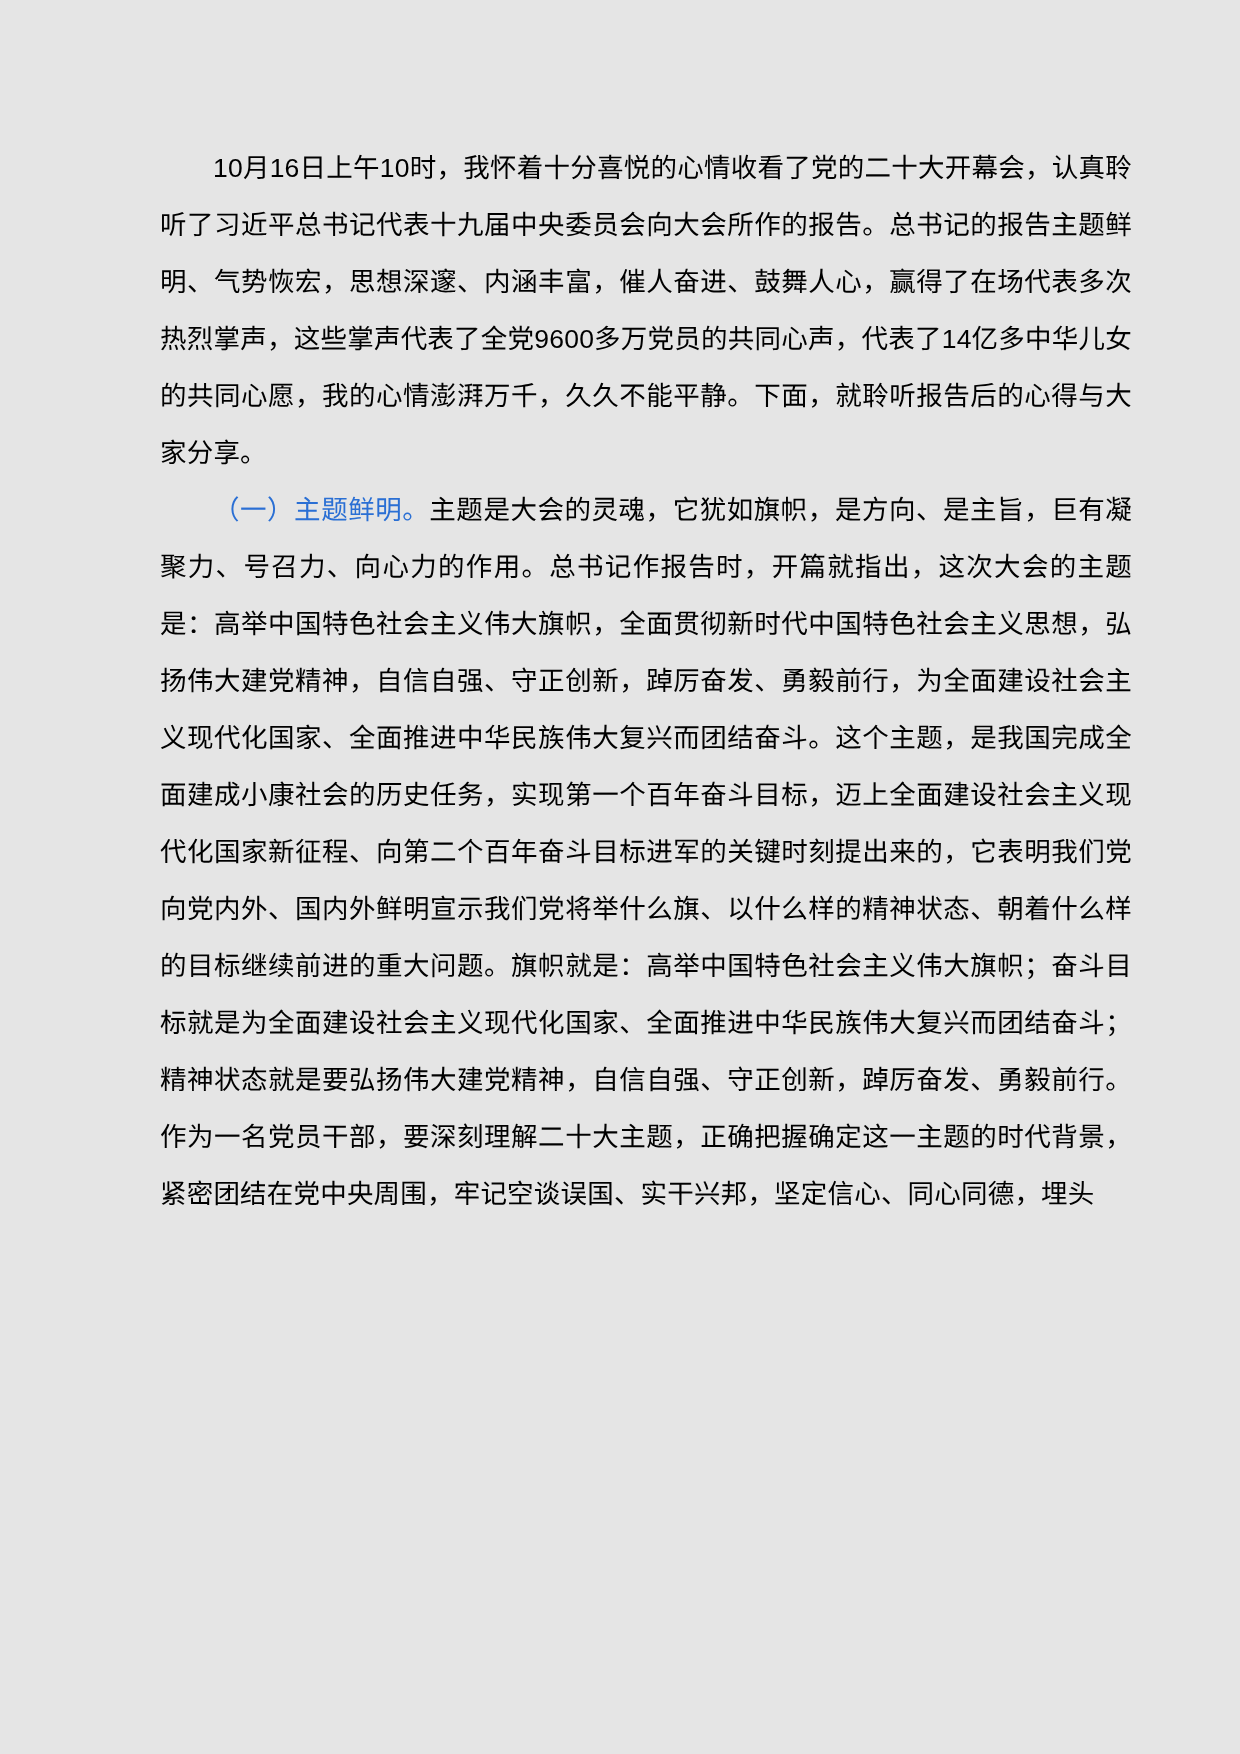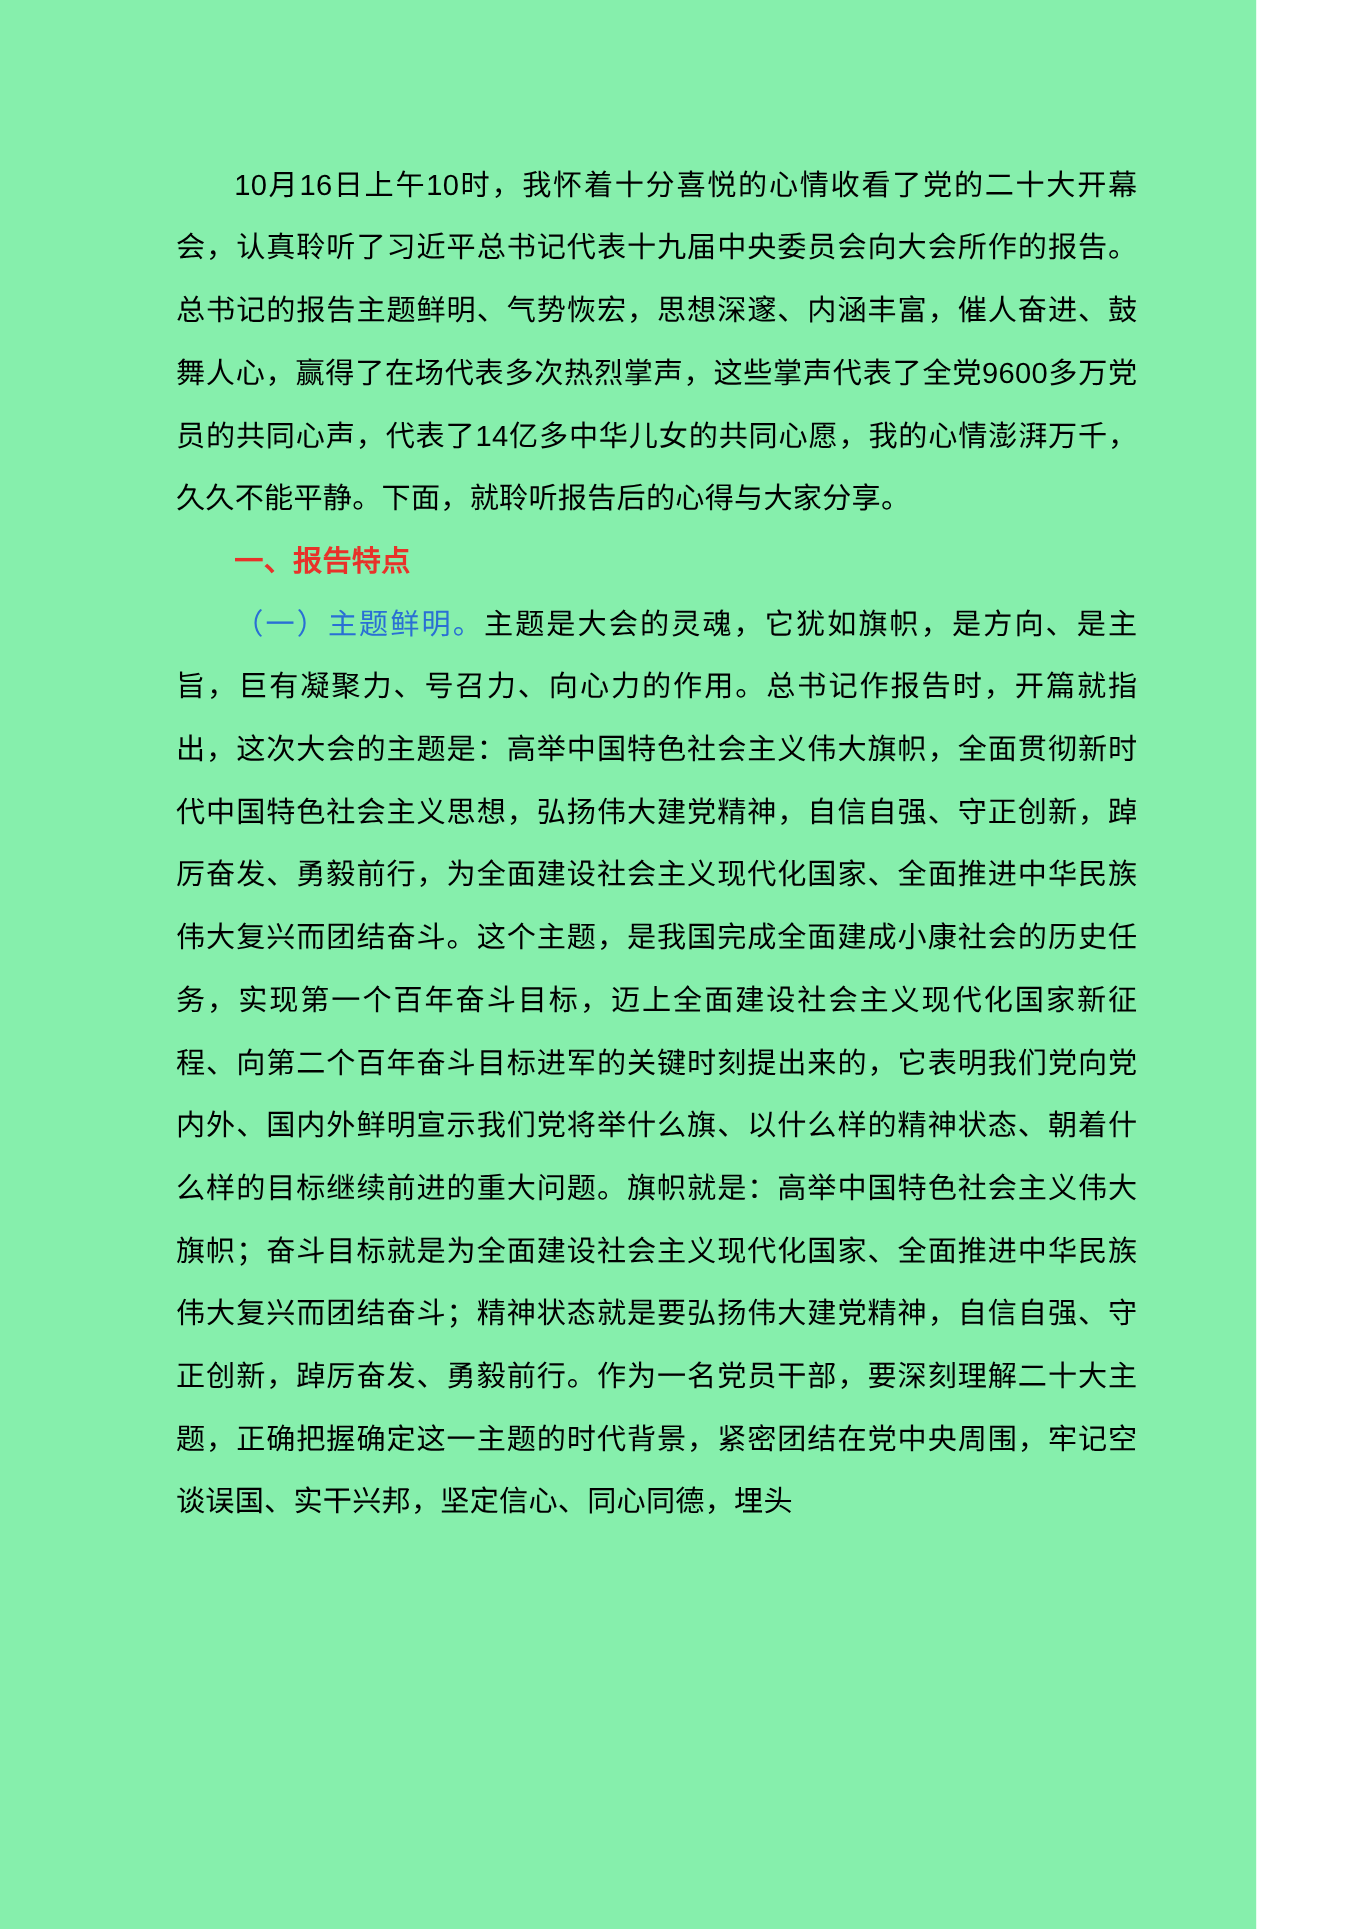--- a/index.html
+++ b/index.html
@@ -16,10 +16,10 @@
   }
   .page {
     box-sizing: border-box;
-    width: 1142px;
+    width: 1240px;
     height: 1754px;
     padding: 140px 108px 0 160px;
-    background: #86efac;
+    background: #e5e5e5;
   }
   .doc-body {
     font-size: 26.5px;

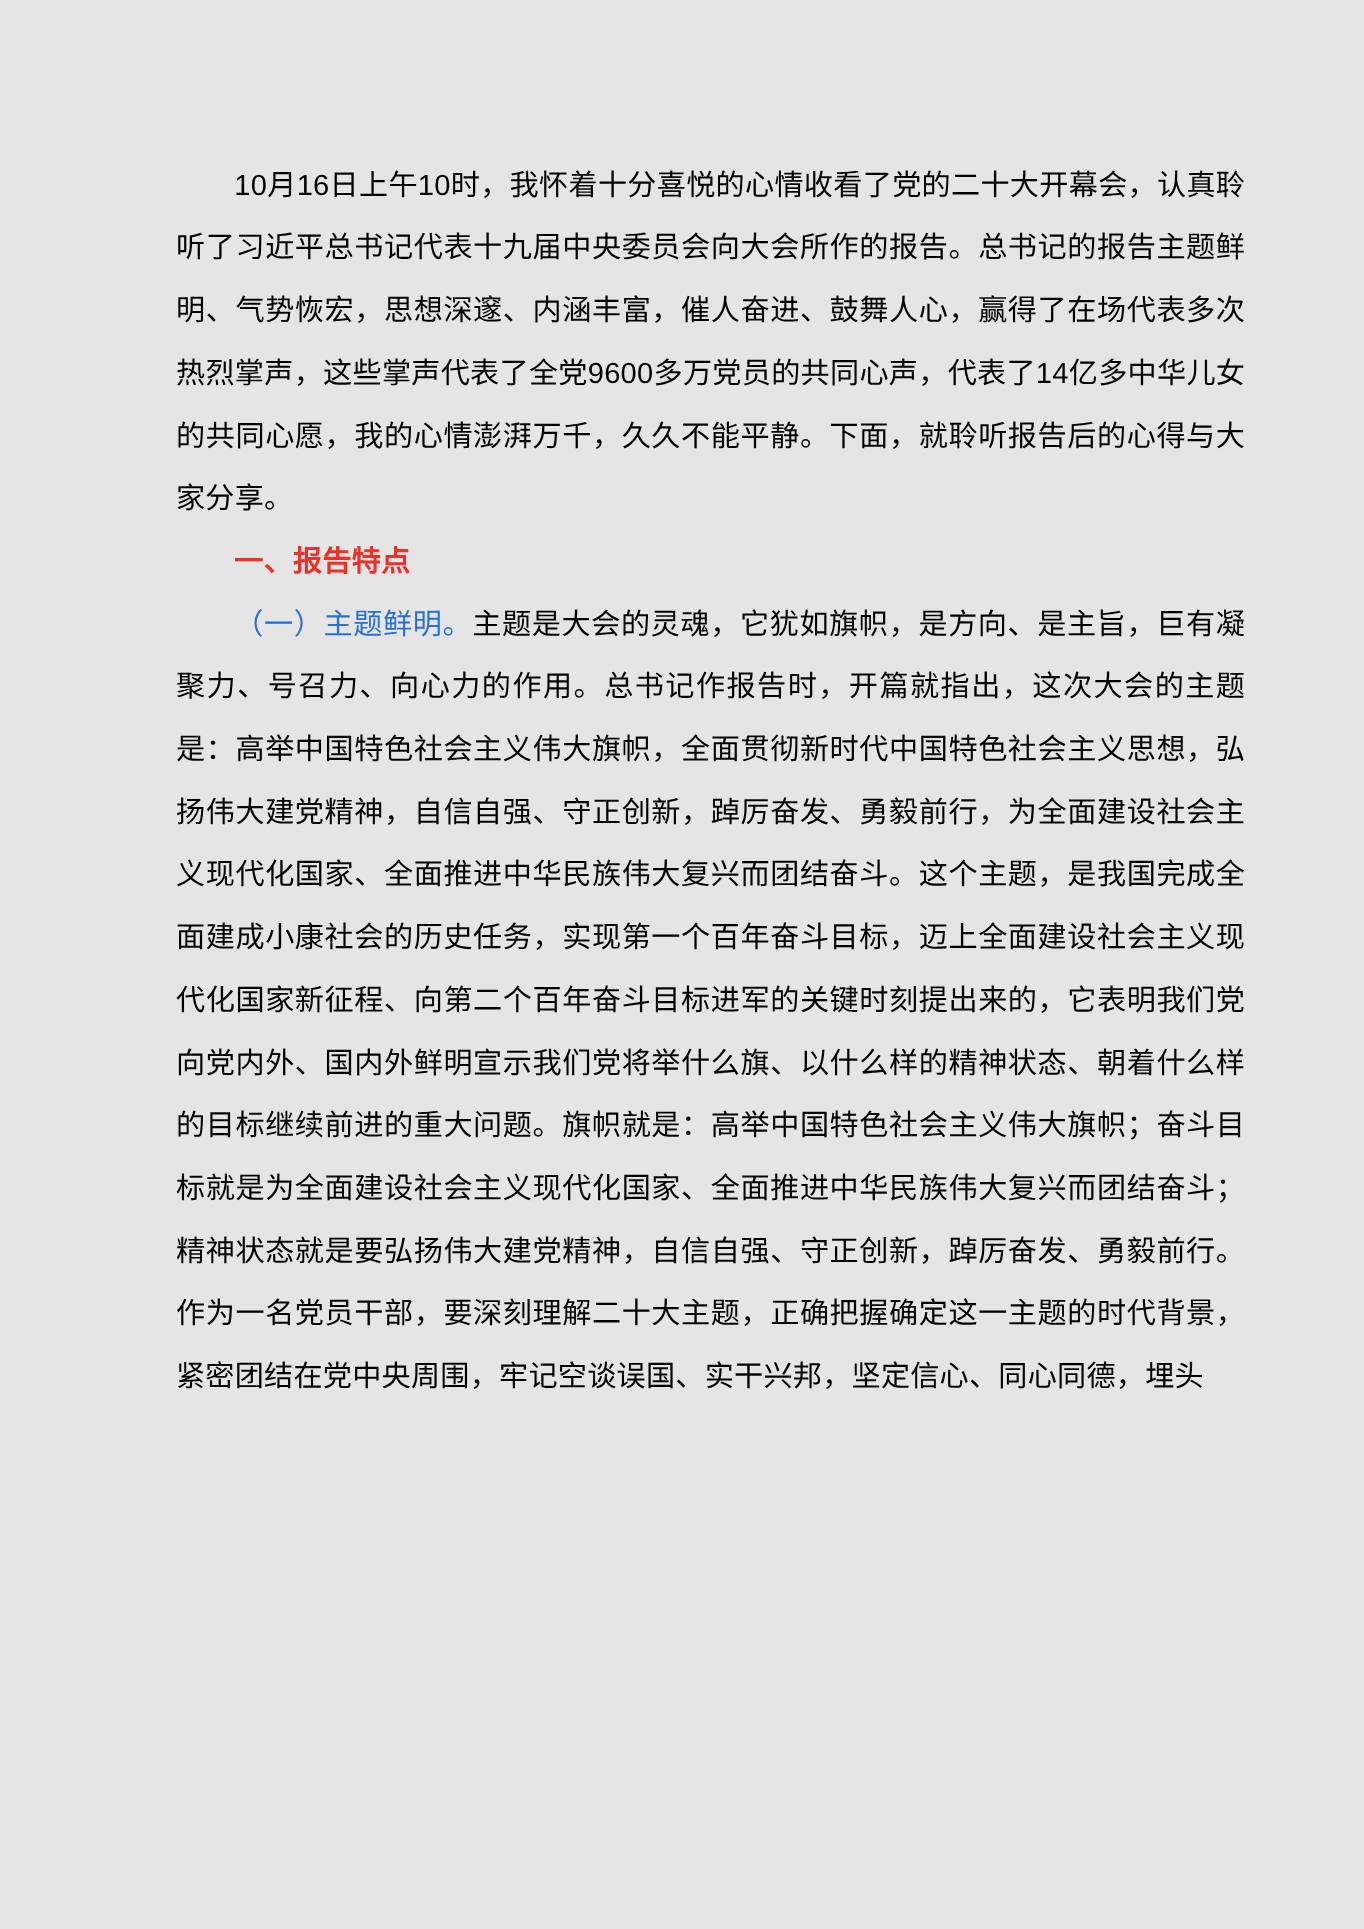--- a/index.html
+++ b/index.html
@@ -52,7 +52,6 @@
 
     <p class="indent">10月16日上午10时，我怀着十分喜悦的心情收看了党的二十大开幕会，认真聆听了习近平总书记代表十九届中央委员会向大会所作的报告。总书记的报告主题鲜明、气势恢宏，思想深邃、内涵丰富，催人奋进、鼓舞人心，赢得了在场代表多次热烈掌声，这些掌声代表了全党9600多万党员的共同心声，代表了14亿多中华儿女的共同心愿，我的心情澎湃万千，久久不能平静。下面，就聆听报告后的心得与大家分享。</p>
 
-    <p class="heading-red">一、报告特点</p>
 
     <p class="indent"><span class="sub-blue">（一）主题鲜明。</span><span>主题是大会的灵魂，它犹如旗帜，是方向、是主旨，巨有凝聚力、号召力、向心力的作用。总书记作报告时，开篇就指出，这次大会的主题是：高举中国特色社会主义伟大旗帜，全面贯彻新时代中国特色社会主义思想，弘扬伟大建党精神，自信自强、守正创新，踔厉奋发、勇毅前行，为全面建设社会主义现代化国家、全面推进中华民族伟大复兴而团结奋斗。这个主题，是我国完成全面建成小康社会的历史任务，实现第一个百年奋斗目标，迈上全面建设社会主义现代化国家新征程、向第二个百年奋斗目标进军的关键时刻提出来的，它表明我们党向党内外、国内外鲜明宣示我们党将举什么旗、以什么样的精神状态、朝着什么样的目标继续前进的重大问题。旗帜就是：高举中国特色社会主义伟大旗帜；奋斗目标就是为全面建设社会主义现代化国家、全面推进中华民族伟大复兴而团结奋斗；精神状态就是要弘扬伟大建党精神，自信自强、守正创新，踔厉奋发、勇毅前行。作为一名党员干部，要深刻理解二十大主题，正确把握确定这一主题的时代背景，紧密团结在党中央周围，牢记空谈误国、实干兴邦，坚定信心、同心同德，埋头</span></p>
 

